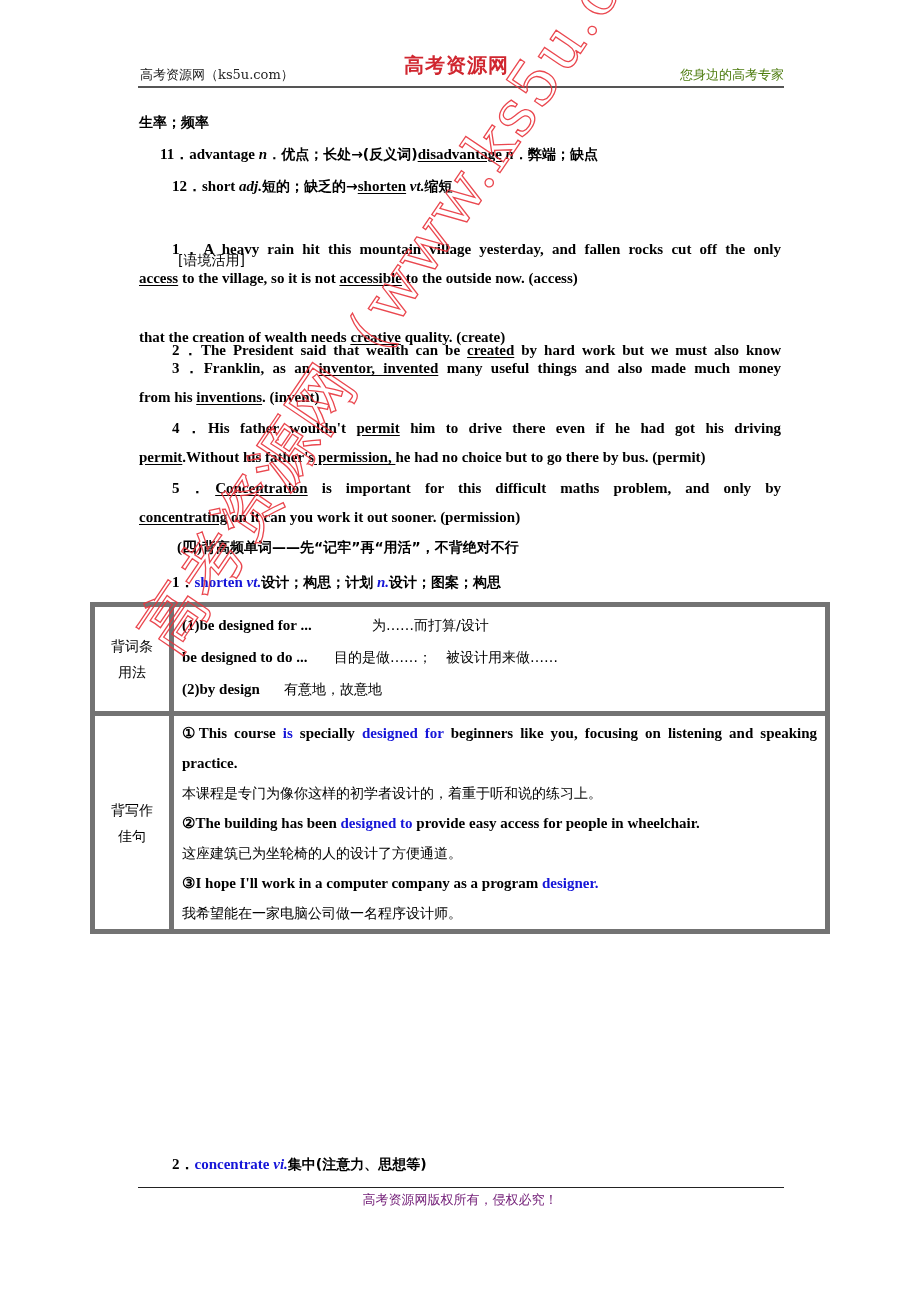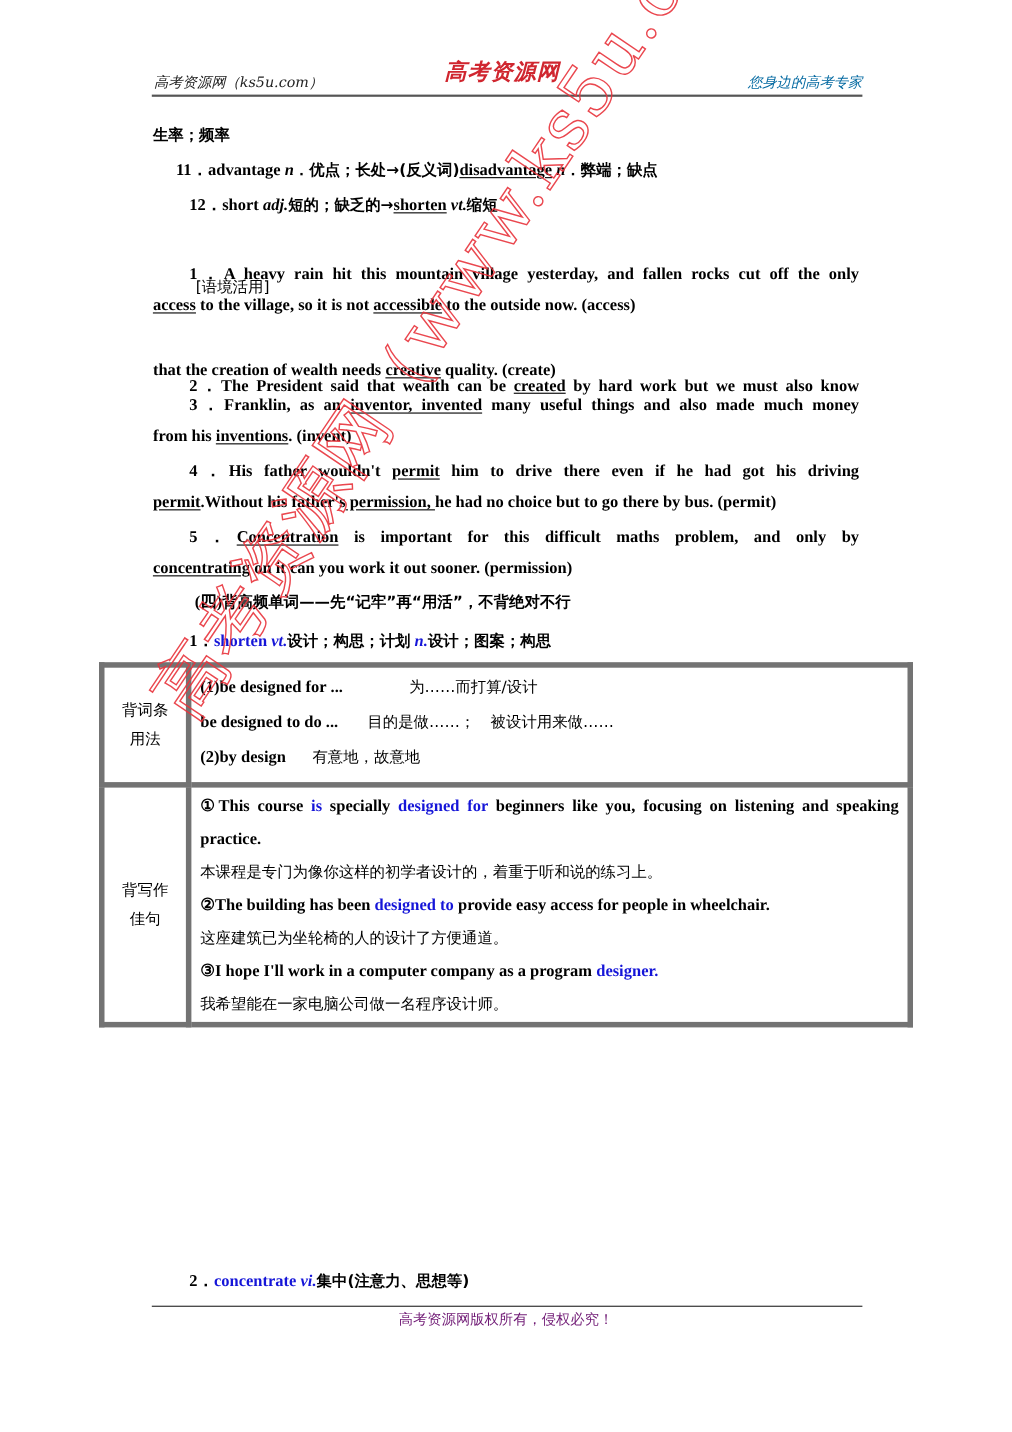--- a/index.html
+++ b/index.html
@@ -6,7 +6,7 @@
   html, body { width: 920px; height: 1302px; background: #ffffff; overflow: hidden; }
   body { position: relative; font-family: "Liberation Serif", "DejaVu Serif", serif; color: #000; }
 
-  .header { position: absolute; left: 138px; top: 52px; width: 646px; height: 36px; font-style: italic; }
+  .header { position: absolute; left: 138px; top: 52px; width: 646px; height: 36px; }
   .header .left { position: absolute; left: 2px; top: 14px; font-size: 13px; font-family: "DejaVu Serif", serif; color: #222; }
   .header .right { position: absolute; right: 0; top: 14px; font-size: 13px; font-family: "DejaVu Serif", serif; color: #0369a1; }
   .header .logo { position: absolute; left: 266px; top: 0px; font-size: 20px; color: #d0262f; font-family: "DejaVu Serif", serif; letter-spacing: 1px; font-weight: bold; }

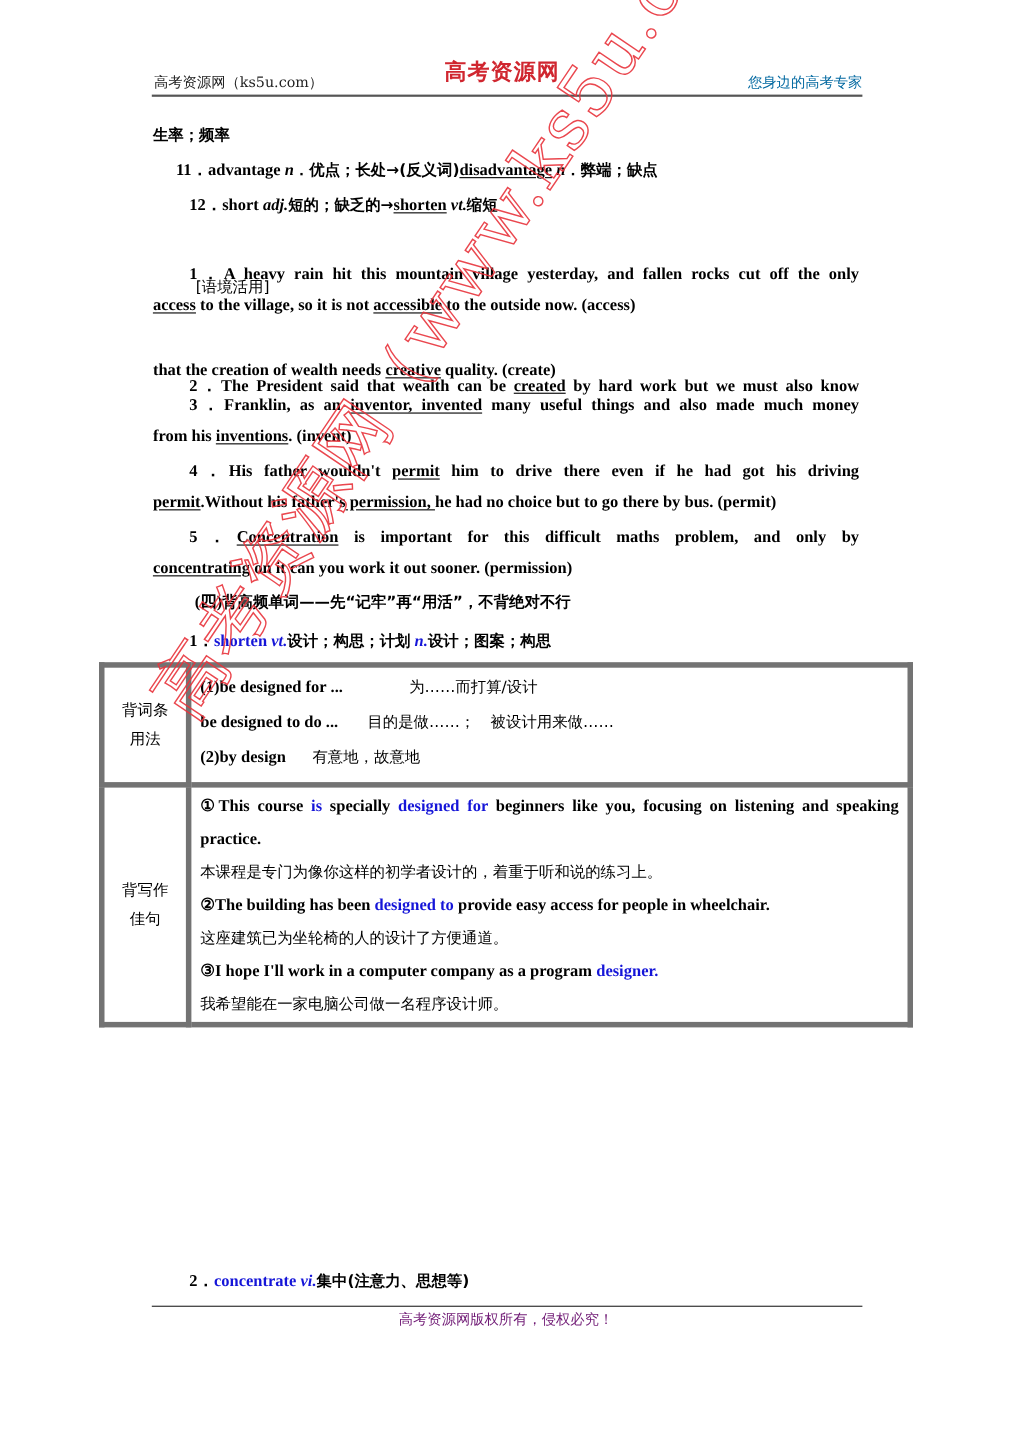--- a/index.html
+++ b/index.html
@@ -8,7 +8,7 @@
 
   .header { position: absolute; left: 138px; top: 52px; width: 646px; height: 36px; }
   .header .left { position: absolute; left: 2px; top: 14px; font-size: 13px; font-family: "DejaVu Serif", serif; color: #222; }
-  .header .right { position: absolute; right: 0; top: 14px; font-size: 13px; font-family: "DejaVu Serif", serif; color: #0369a1; }
+  .header .right { position: absolute; right: 0; top: 14px; font-size: 13px; font-family: "DejaVu Serif", serif; color: #4d7c0f; }
   .header .logo { position: absolute; left: 266px; top: 0px; font-size: 20px; color: #d0262f; font-family: "DejaVu Serif", serif; letter-spacing: 1px; font-weight: bold; }
   .header .rule { position: absolute; left: 0; right: 0; top: 34px; border-top: 2px solid #555; }
 

